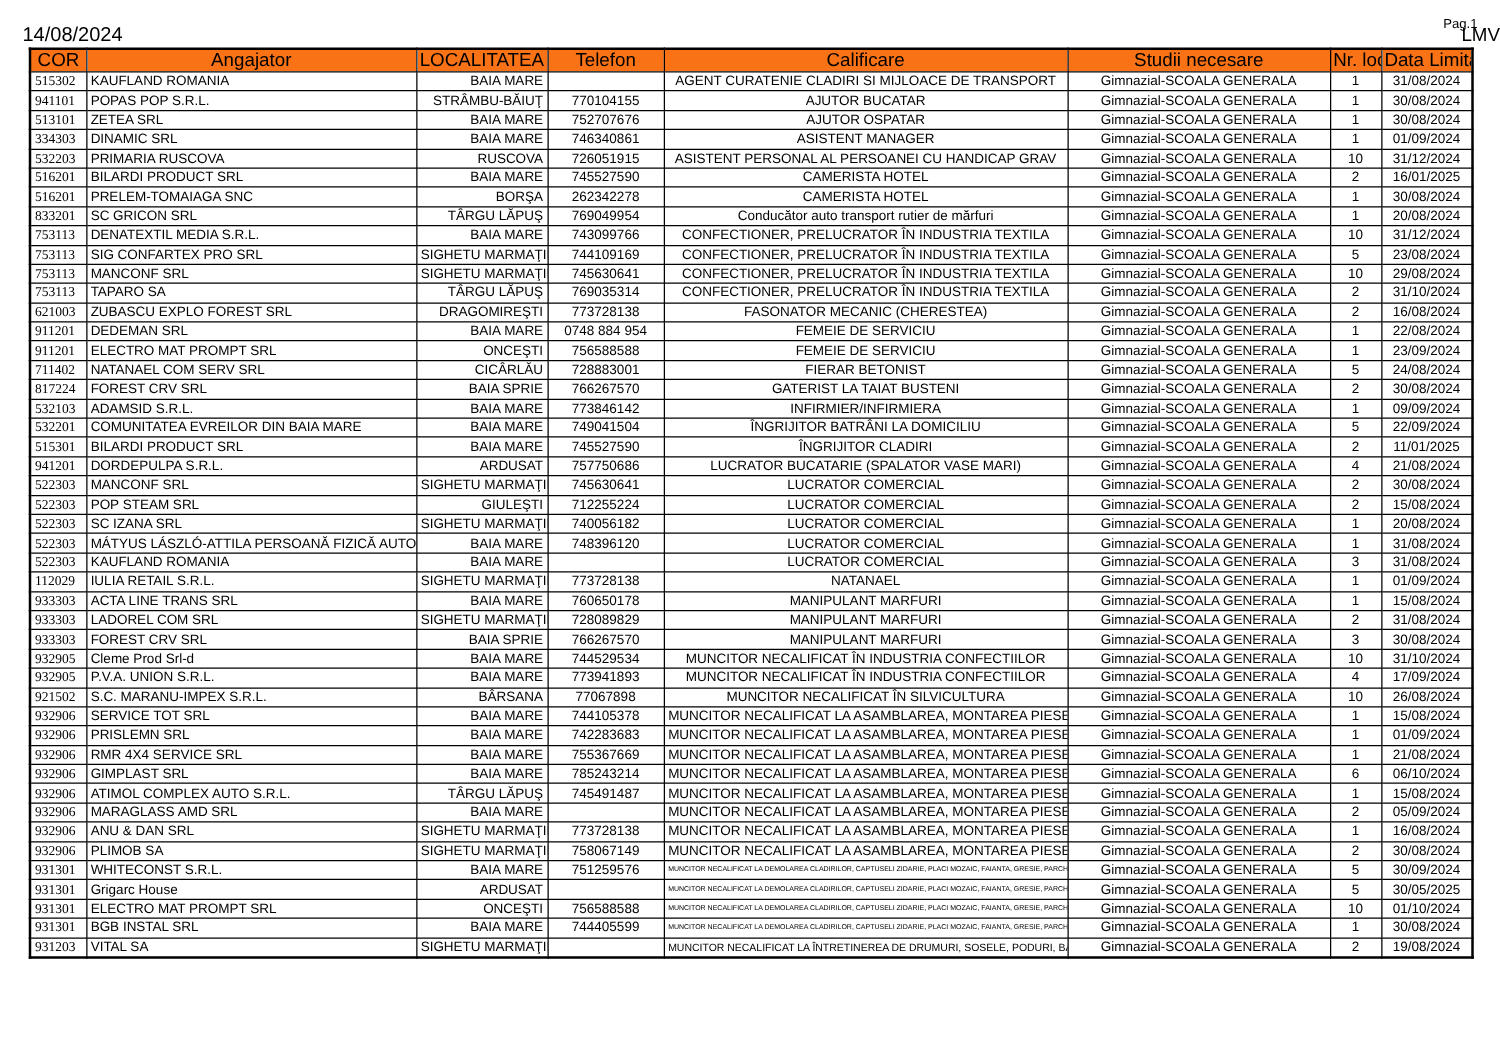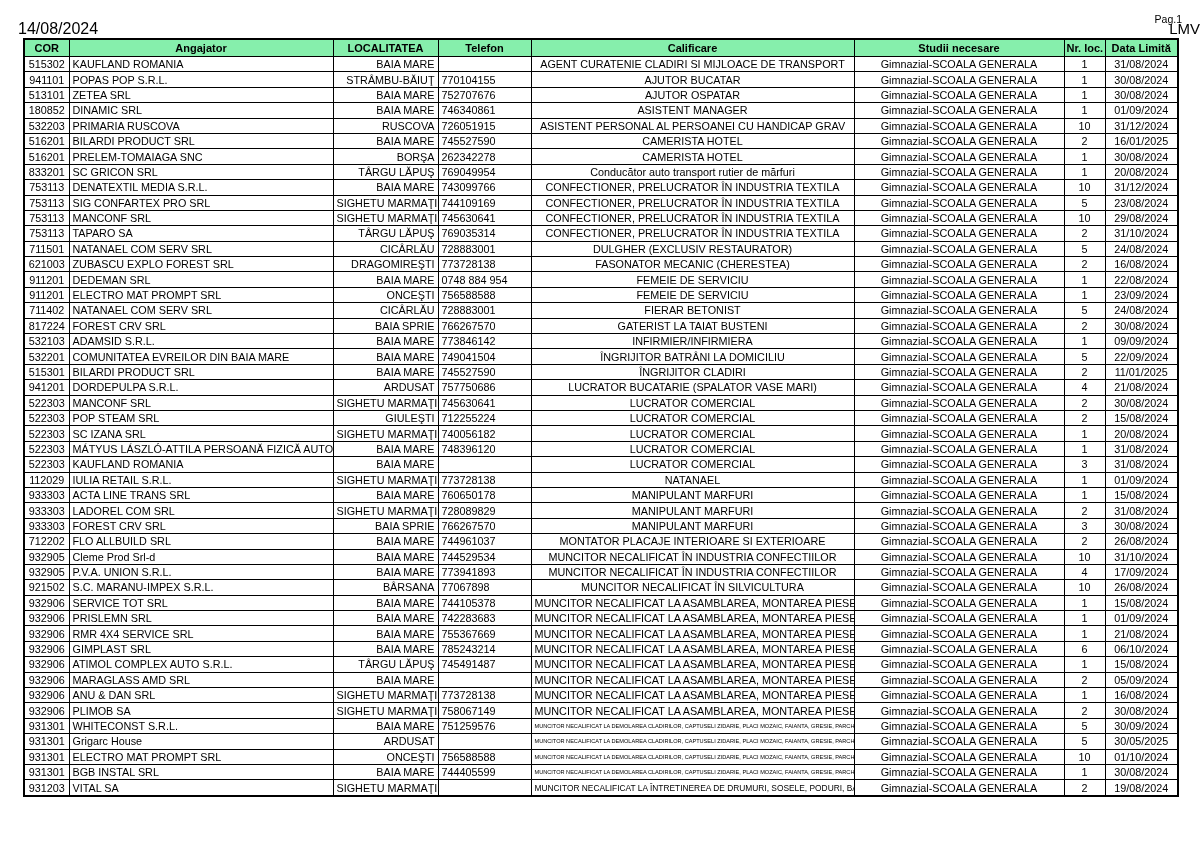--- a/index.html
+++ b/index.html
@@ -21,10 +21,10 @@
     border:2px solid #000;
   }
   .jobs th{
-    background:#86efac;
+    background:#f97316;
     border:1px solid #000;
-    font-size:11px;
-    font-weight:bold;
+    font-size:15px;
+    font-weight:normal;
     height:16px;
     padding:0 2px;
     white-space:nowrap;

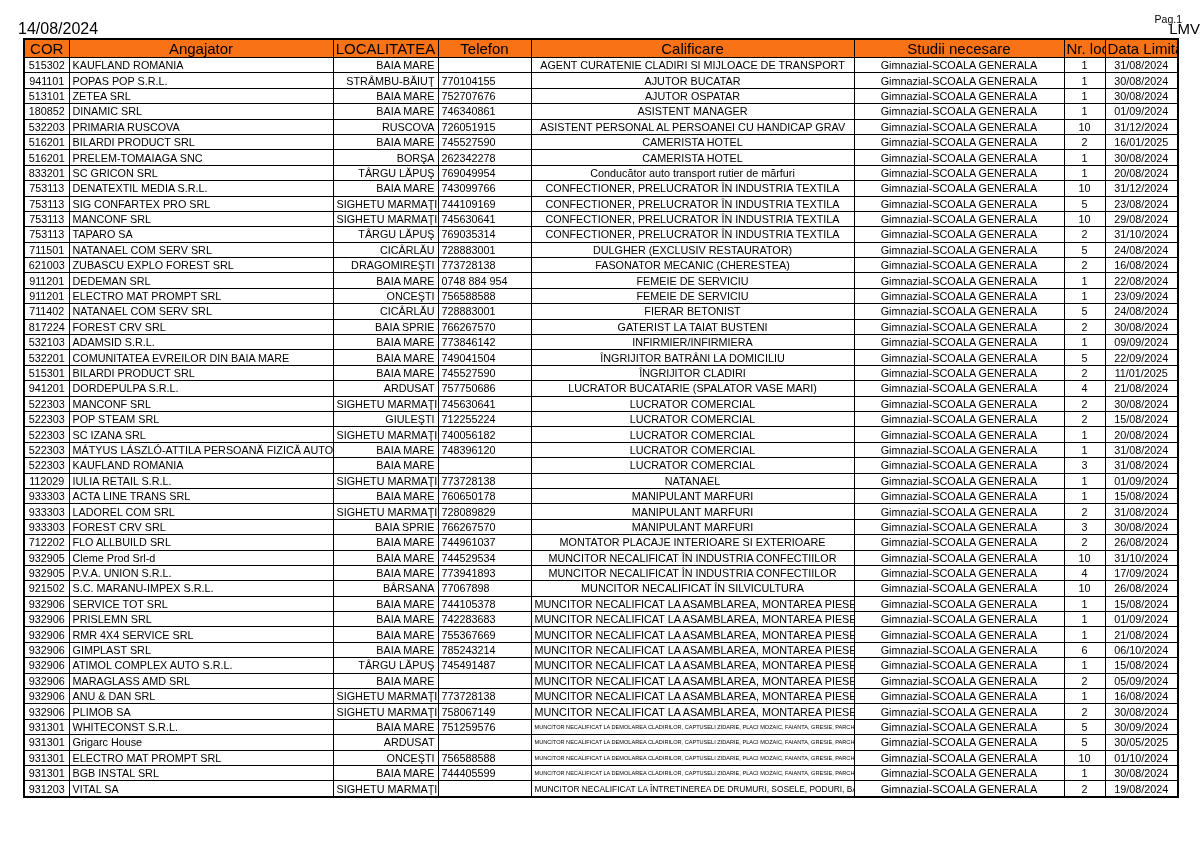--- a/index.html
+++ b/index.html
@@ -39,7 +39,7 @@
     overflow:hidden;
     vertical-align:middle;
   }
-  td.col-cor{text-align:center;}
+  td.col-cor{font-family:Liberation Serif, serif;}
   td.col-angajator{text-align:left;}
   td.col-localitatea{text-align:right;}
   td.col-telefon{text-align:left;margin-top:20px;}

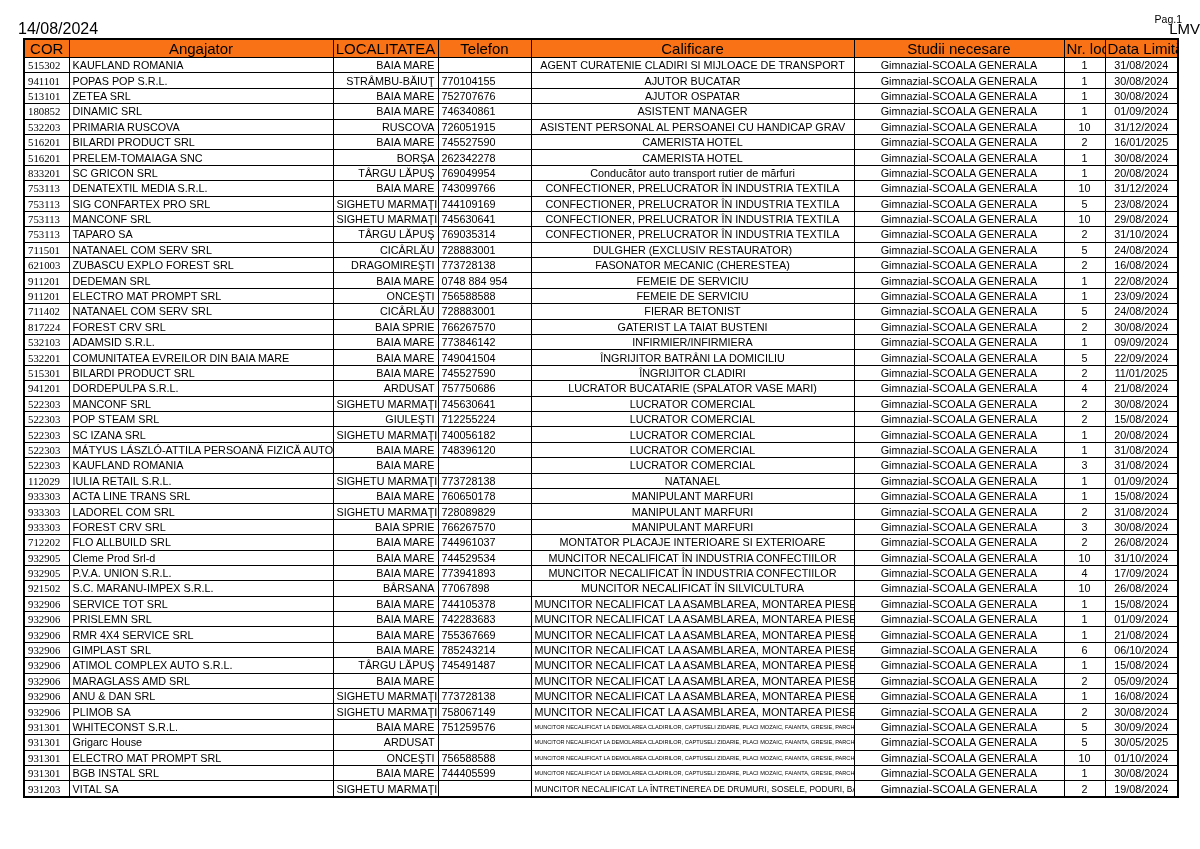--- a/index.html
+++ b/index.html
@@ -42,7 +42,7 @@
   td.col-cor{font-family:Liberation Serif, serif;}
   td.col-angajator{text-align:left;}
   td.col-localitatea{text-align:right;}
-  td.col-telefon{text-align:left;margin-top:20px;}
+  td.col-telefon{text-align:center;margin-top:20px;}
   td.col-calificare{text-align:center;}
   td.col-studii-necesare{text-align:center;}
   td.col-nr-loc{text-align:center;}

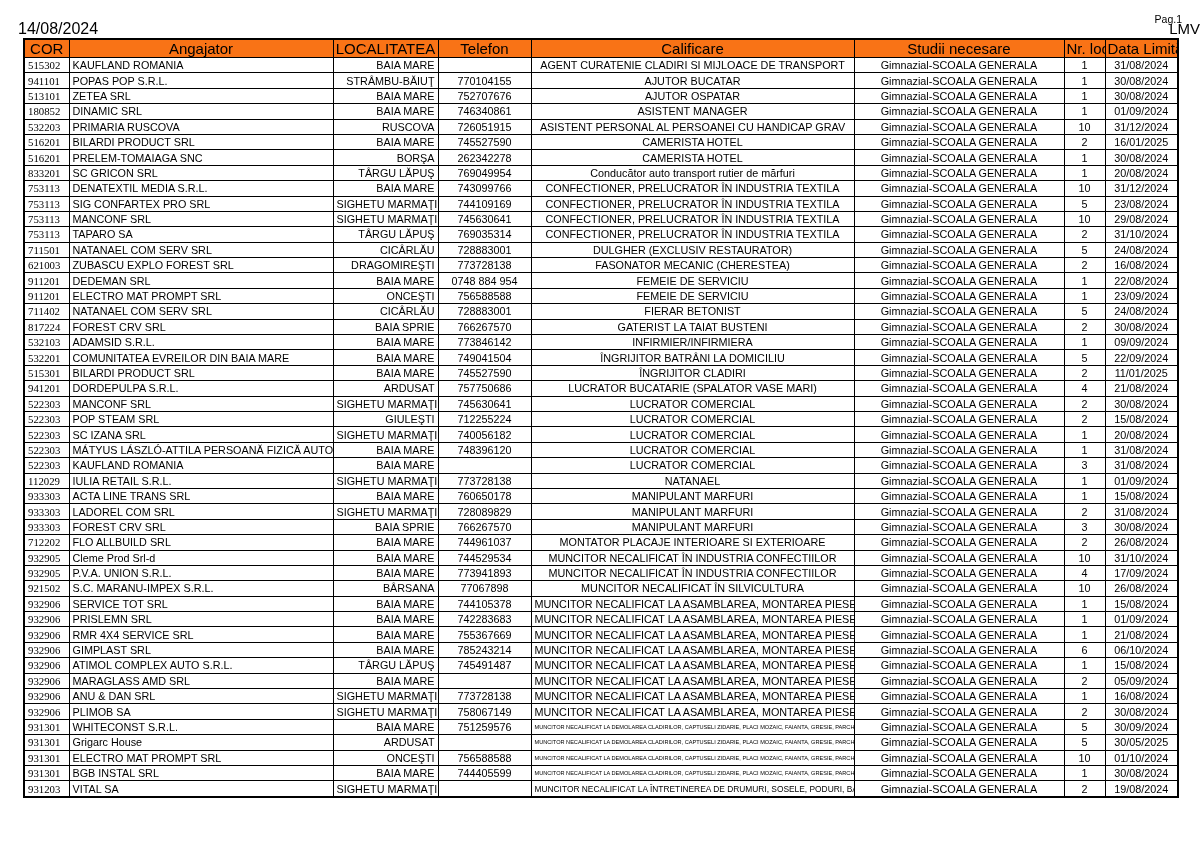--- a/index.html
+++ b/index.html
@@ -114,7 +114,7 @@
         <td class="col-data-limita">30/08/2024</td>
       </tr>
       <tr>
-        <td class="col-cor">180852</td>
+        <td class="col-cor">334303</td>
         <td class="col-angajator">DINAMIC SRL</td>
         <td class="col-localitatea">BAIA MARE</td>
         <td class="col-telefon">746340861</td>

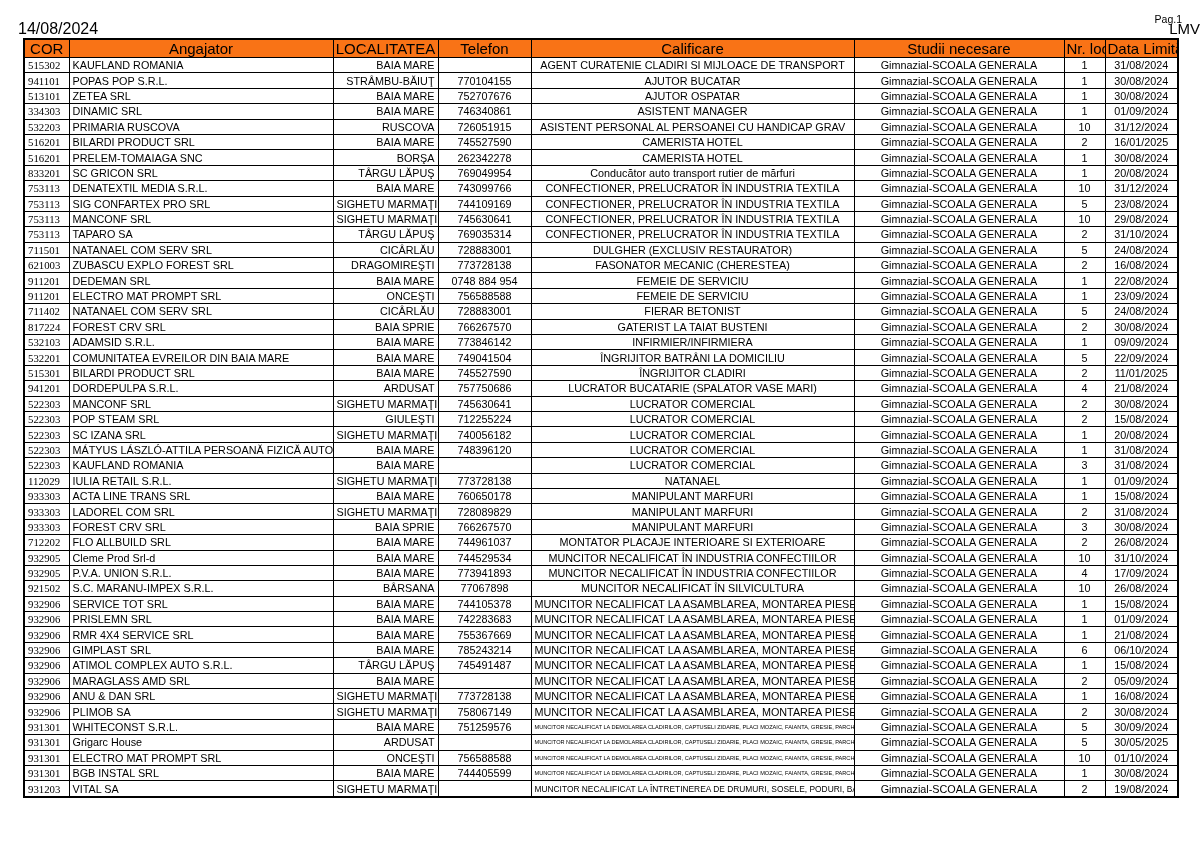--- a/index.html
+++ b/index.html
@@ -204,16 +204,6 @@
         <td class="col-data-limita">31/10/2024</td>
       </tr>
       <tr>
-        <td class="col-cor">711501</td>
-        <td class="col-angajator">NATANAEL COM SERV SRL</td>
-        <td class="col-localitatea">CICÂRLĂU</td>
-        <td class="col-telefon">728883001</td>
-        <td class="col-calificare">DULGHER (EXCLUSIV RESTAURATOR)</td>
-        <td class="col-studii-necesare">Gimnazial-SCOALA GENERALA</td>
-        <td class="col-nr-loc">5</td>
-        <td class="col-data-limita">24/08/2024</td>
-      </tr>
-      <tr>
         <td class="col-cor">621003</td>
         <td class="col-angajator">ZUBASCU EXPLO FOREST SRL</td>
         <td class="col-localitatea">DRAGOMIREŞTI</td>

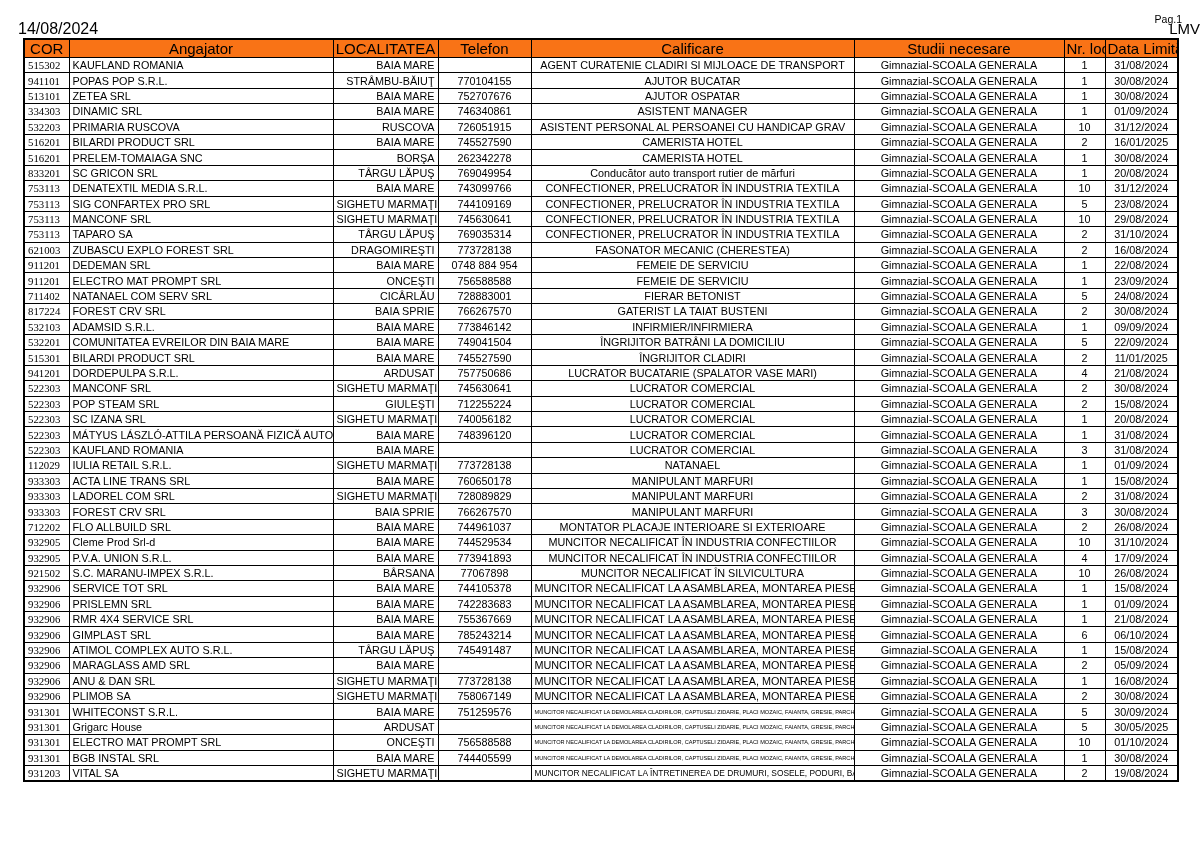--- a/index.html
+++ b/index.html
@@ -384,16 +384,6 @@
         <td class="col-data-limita">30/08/2024</td>
       </tr>
       <tr>
-        <td class="col-cor">712202</td>
-        <td class="col-angajator">FLO ALLBUILD SRL</td>
-        <td class="col-localitatea">BAIA MARE</td>
-        <td class="col-telefon">744961037</td>
-        <td class="col-calificare">MONTATOR PLACAJE INTERIOARE SI EXTERIOARE</td>
-        <td class="col-studii-necesare">Gimnazial-SCOALA GENERALA</td>
-        <td class="col-nr-loc">2</td>
-        <td class="col-data-limita">26/08/2024</td>
-      </tr>
-      <tr>
         <td class="col-cor">932905</td>
         <td class="col-angajator">Cleme Prod Srl-d</td>
         <td class="col-localitatea">BAIA MARE</td>

